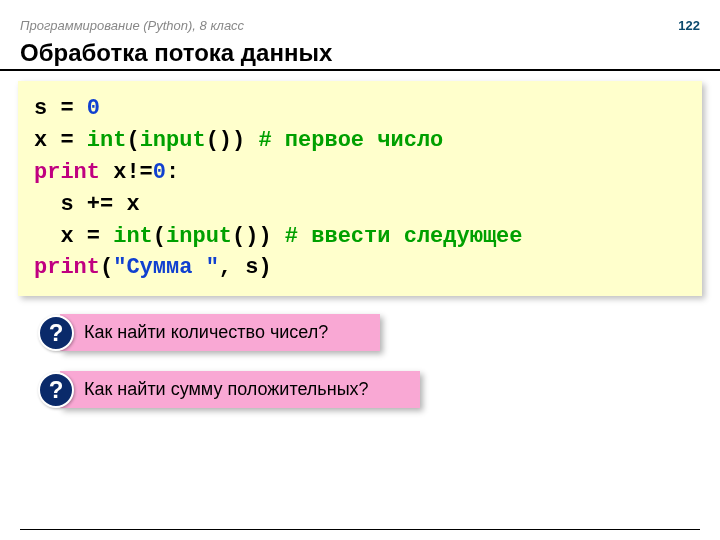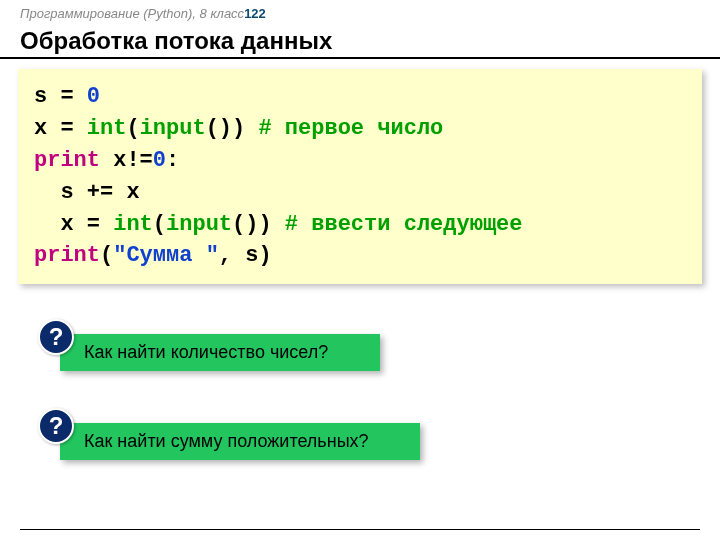--- a/index.html
+++ b/index.html
@@ -13,8 +13,9 @@
     }
     .header {
       display: flex;
+      justify-content: space-between;
       align-items: center;
-      padding: 6px 20px 2px 20px;
+      padding: 18px 20px 2px 20px;
       color: #888;
       font-size: 13px;
       font-style: italic;

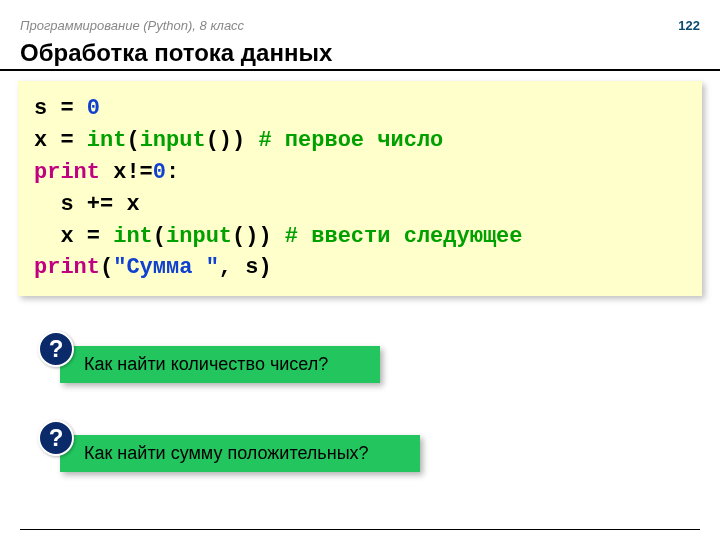--- a/index.html
+++ b/index.html
@@ -77,12 +77,11 @@
       margin-right: -14px;
     }
     .question-box {
-      background: #22c55e;
+      background: #f9a8d4;
       padding: 8px 18px 8px 24px;
       font-size: 18px;
       box-shadow: 3px 3px 6px rgba(0,0,0,0.3);
       min-width: 320px;
-      margin-top: 32px;
     }
     .footer {
       position: absolute;

